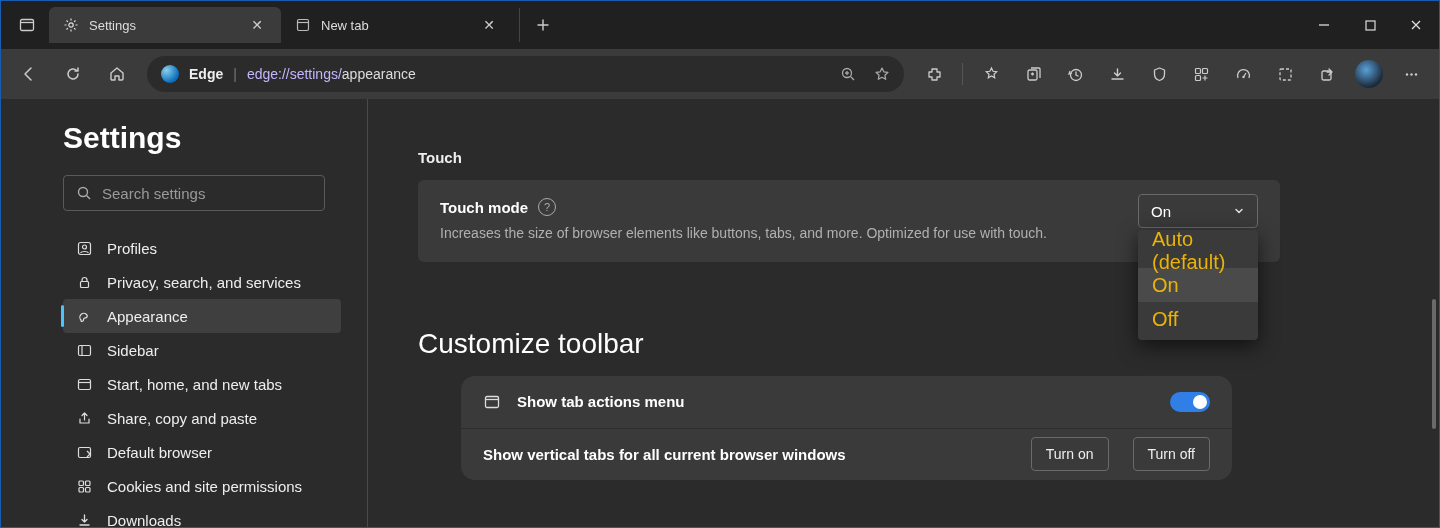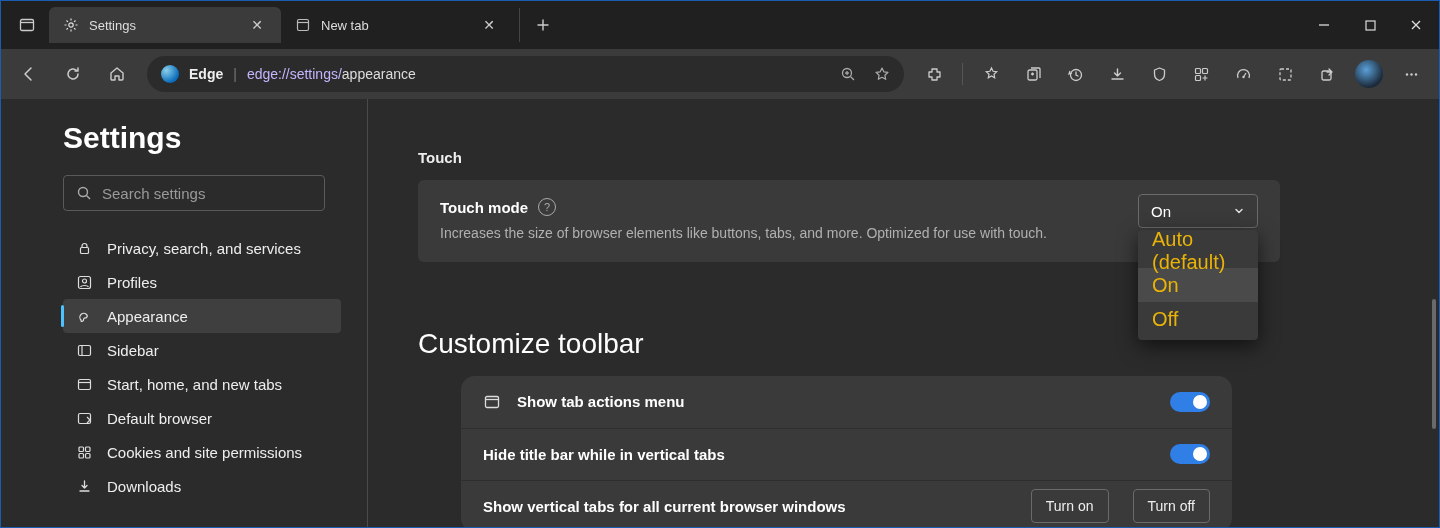--- a/index.html
+++ b/index.html
@@ -306,21 +306,21 @@
       <div class="nav-item">
         <span class="nav-ico">
             <svg width="15" height="15" viewBox="0 0 15 15">
-              <rect x="3.5" y="6.5" width="8" height="6" rx="1" fill="none" stroke="#ddd" stroke-width="1.2"></rect>
-              <path d="M5 6.5V5a2.5 2.5 0 0 1 5 0v1.5" fill="none" stroke="#ddd" stroke-width="1.2"></path>
-            </svg>
-          </span>
-        <span>Privacy, search, and services</span>
-      </div>
-      <div class="nav-item">
-        <span class="nav-ico">
-            <svg width="15" height="15" viewBox="0 0 15 15">
               <rect x="1.5" y="1.5" width="12" height="12" rx="2" fill="none" stroke="#ddd" stroke-width="1.2"></rect>
               <circle cx="7.5" cy="6" r="2" fill="none" stroke="#ddd" stroke-width="1.2"></circle>
               <path d="M3.5 12c1-2 7-2 8 0" fill="none" stroke="#ddd" stroke-width="1.2"></path>
             </svg>
           </span>
         <span>Profiles</span>
+      </div>
+      <div class="nav-item">
+        <span class="nav-ico">
+            <svg width="15" height="15" viewBox="0 0 15 15">
+              <rect x="3.5" y="6.5" width="8" height="6" rx="1" fill="none" stroke="#ddd" stroke-width="1.2"></rect>
+              <path d="M5 6.5V5a2.5 2.5 0 0 1 5 0v1.5" fill="none" stroke="#ddd" stroke-width="1.2"></path>
+            </svg>
+          </span>
+        <span>Privacy, search, and services</span>
       </div>
       <div class="nav-item active">
         <span class="nav-ico">

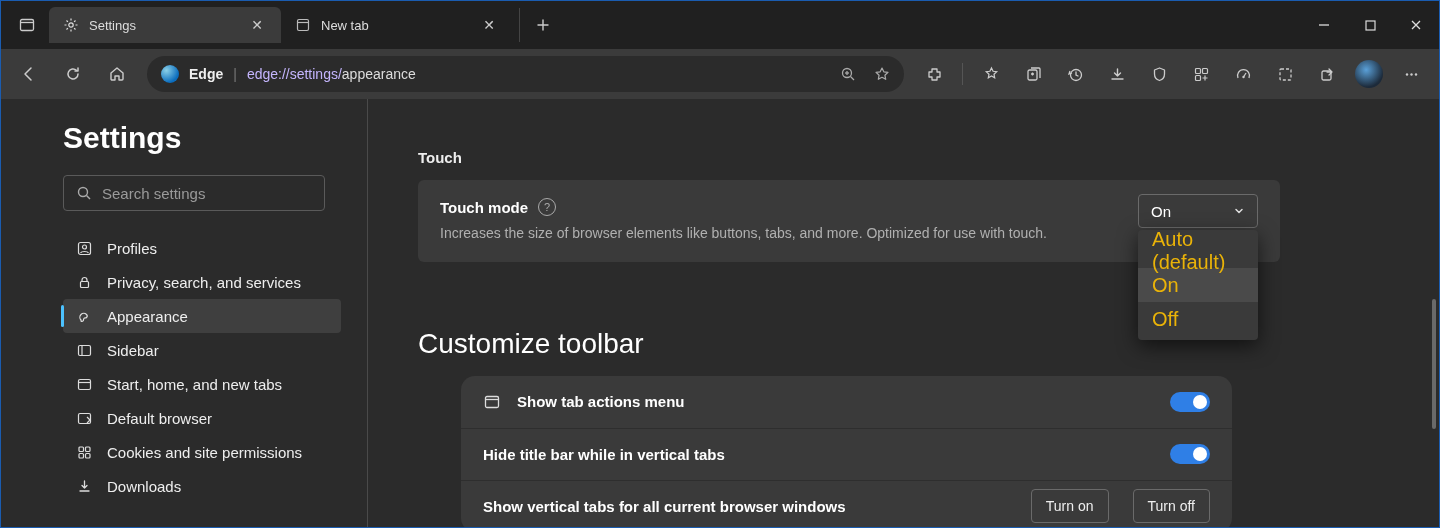--- a/index.html
+++ b/index.html
@@ -351,6 +351,14 @@
       <div class="nav-item">
         <span class="nav-ico">
             <svg width="15" height="15" viewBox="0 0 15 15">
+              <path d="M3 8v4h9V8M7.5 9V2M5 4.5l2.5-2.5L10 4.5" fill="none" stroke="#ddd" stroke-width="1.2" stroke-linecap="round" stroke-linejoin="round"></path>
+            </svg>
+          </span>
+        <span>Share, copy and paste</span>
+      </div>
+      <div class="nav-item">
+        <span class="nav-ico">
+            <svg width="15" height="15" viewBox="0 0 15 15">
               <rect x="1.5" y="2.5" width="12" height="10" rx="1.5" fill="none" stroke="#ddd" stroke-width="1.2"></rect>
               <path d="M10 6l3 3-3 3" fill="none" stroke="#ddd" stroke-width="1.2" stroke-linejoin="round"></path>
             </svg>

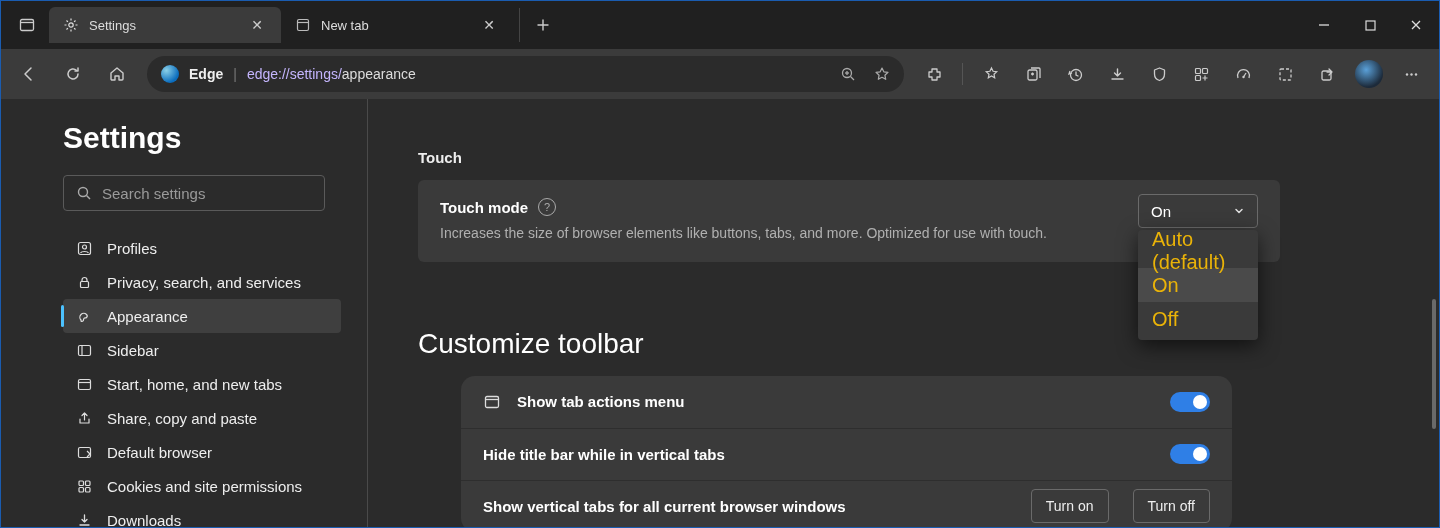--- a/index.html
+++ b/index.html
@@ -430,10 +430,6 @@
         <span class="toggle"></span>
       </div>
       <div class="row">
-        <span class="row-label">Hide title bar while in vertical tabs</span>
-        <span class="toggle"></span>
-      </div>
-      <div class="row">
         <span class="row-label">Show vertical tabs for all current browser windows</span>
         <button class="btn">
             <span>Turn on</span>

